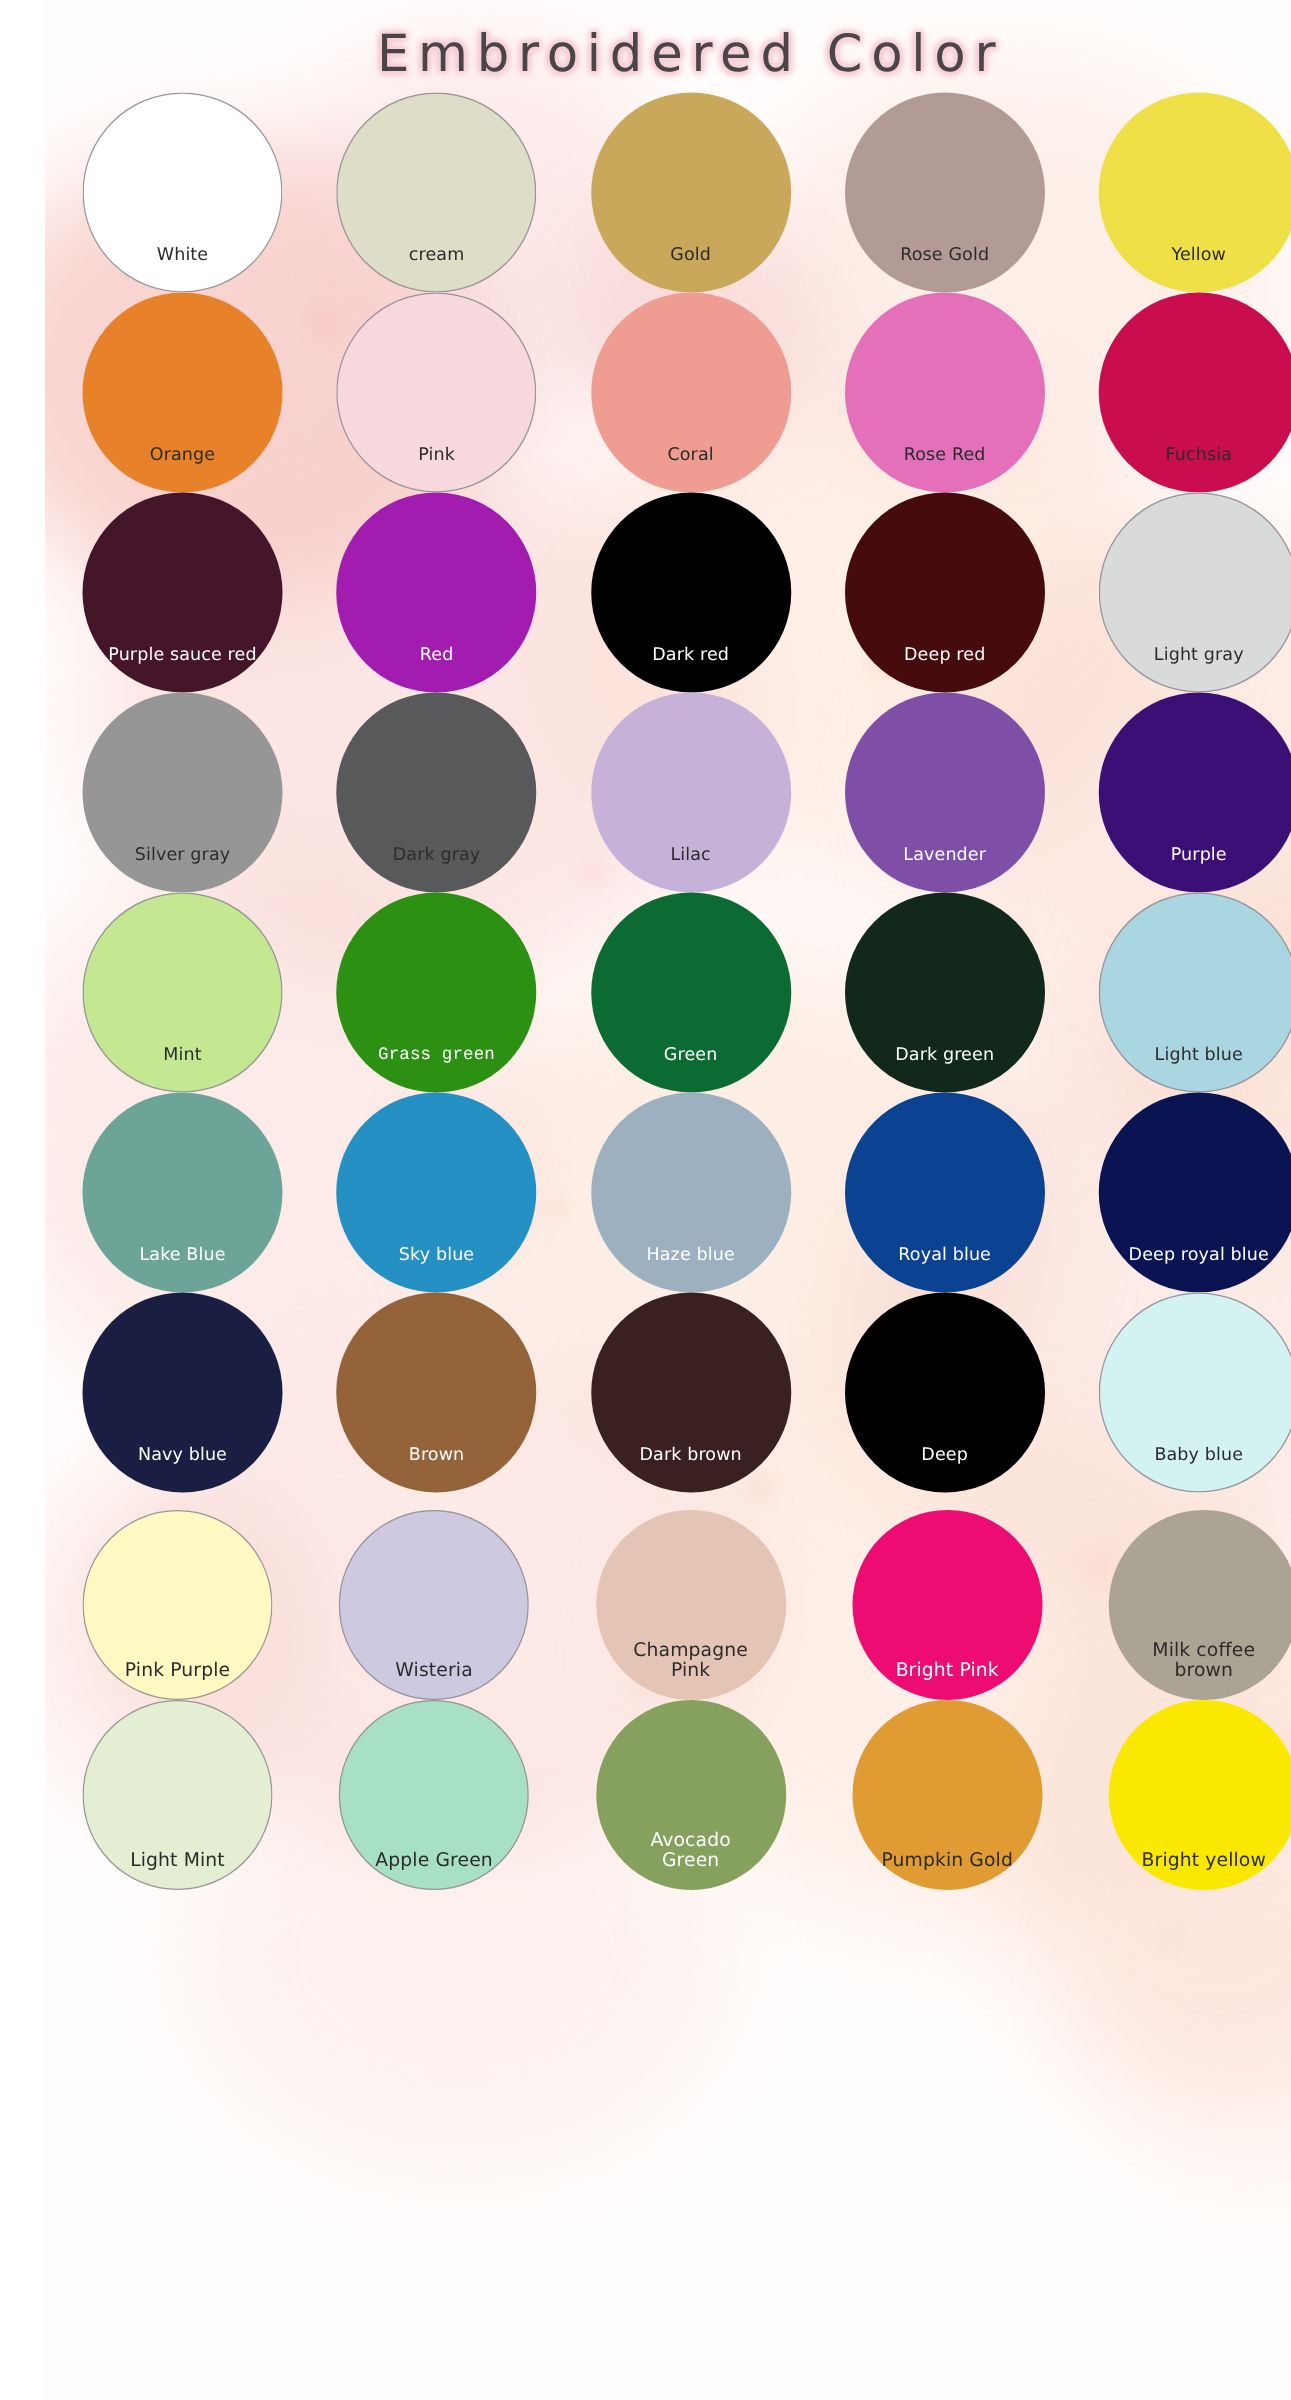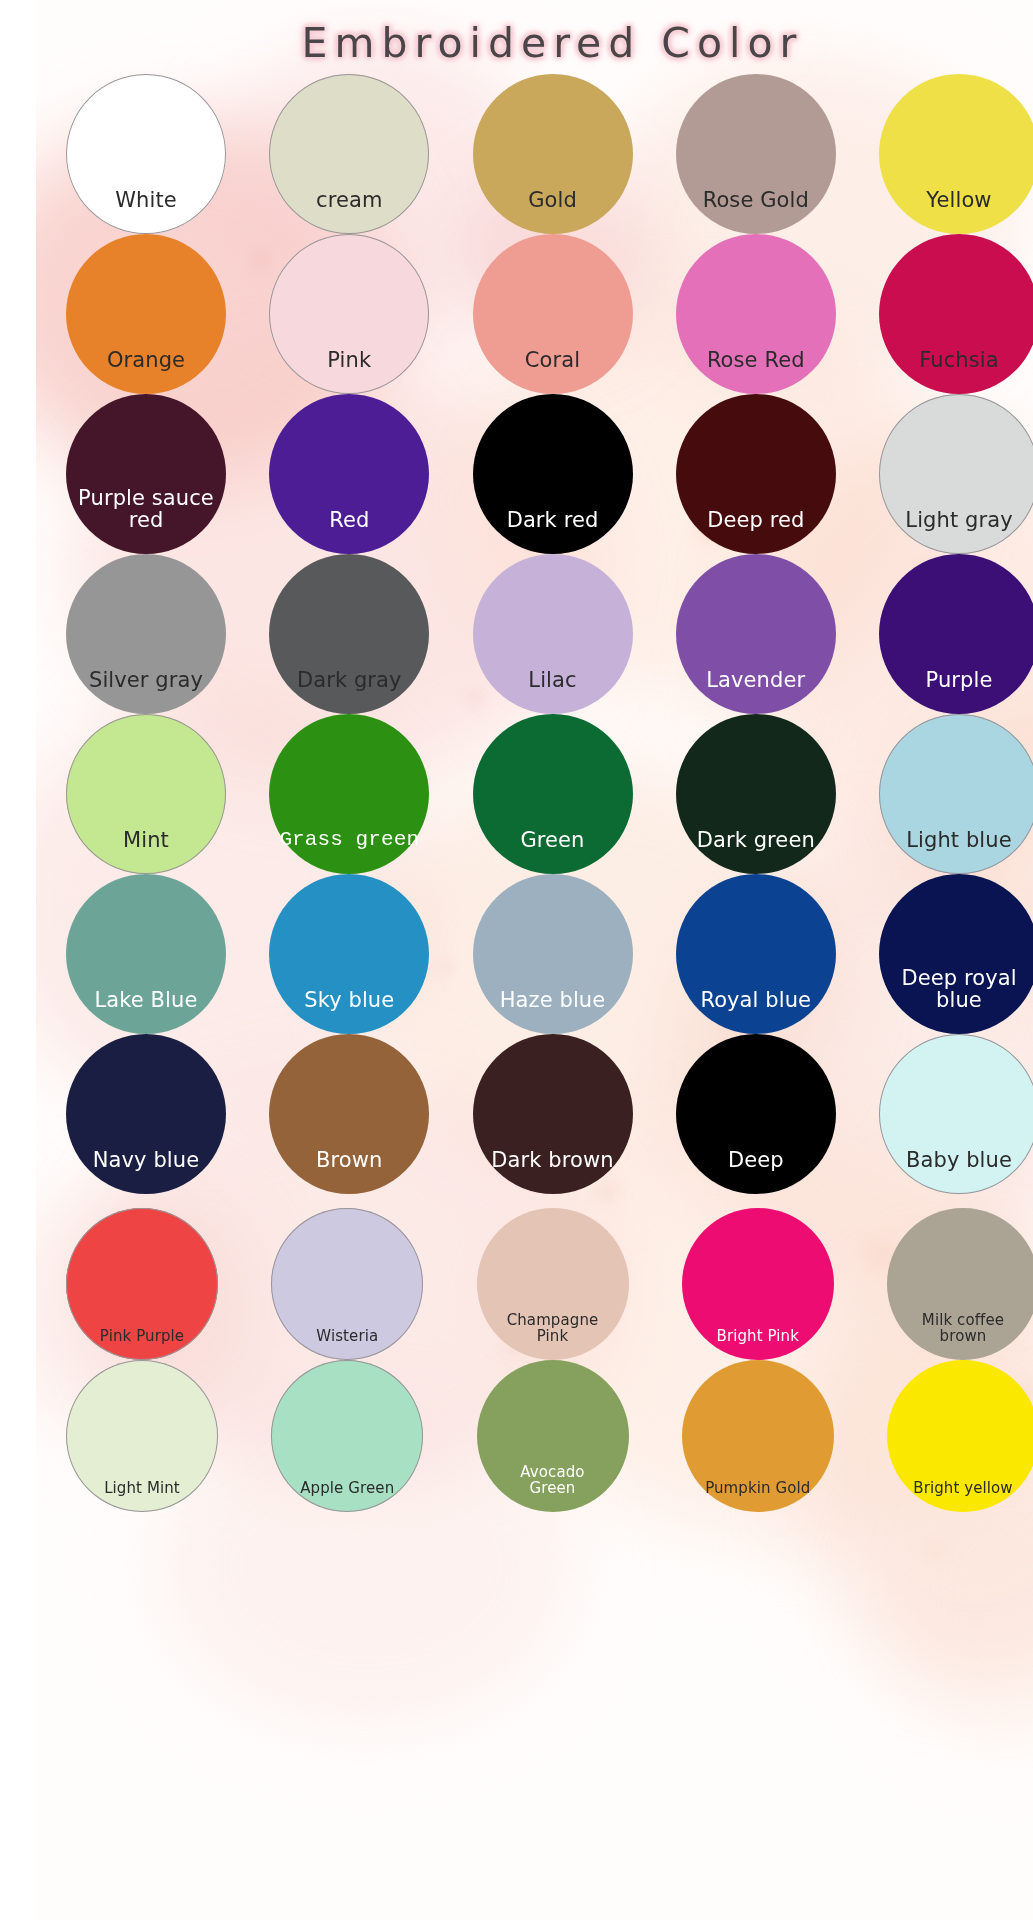--- a/index.html
+++ b/index.html
@@ -106,7 +106,7 @@
     flex: 0 0 auto;
   }
   .swatch .label {
-    font-size: 21px;
+    font-size: 14px;
     line-height: 1.08;
     text-align: center;
     padding-bottom: 22px;

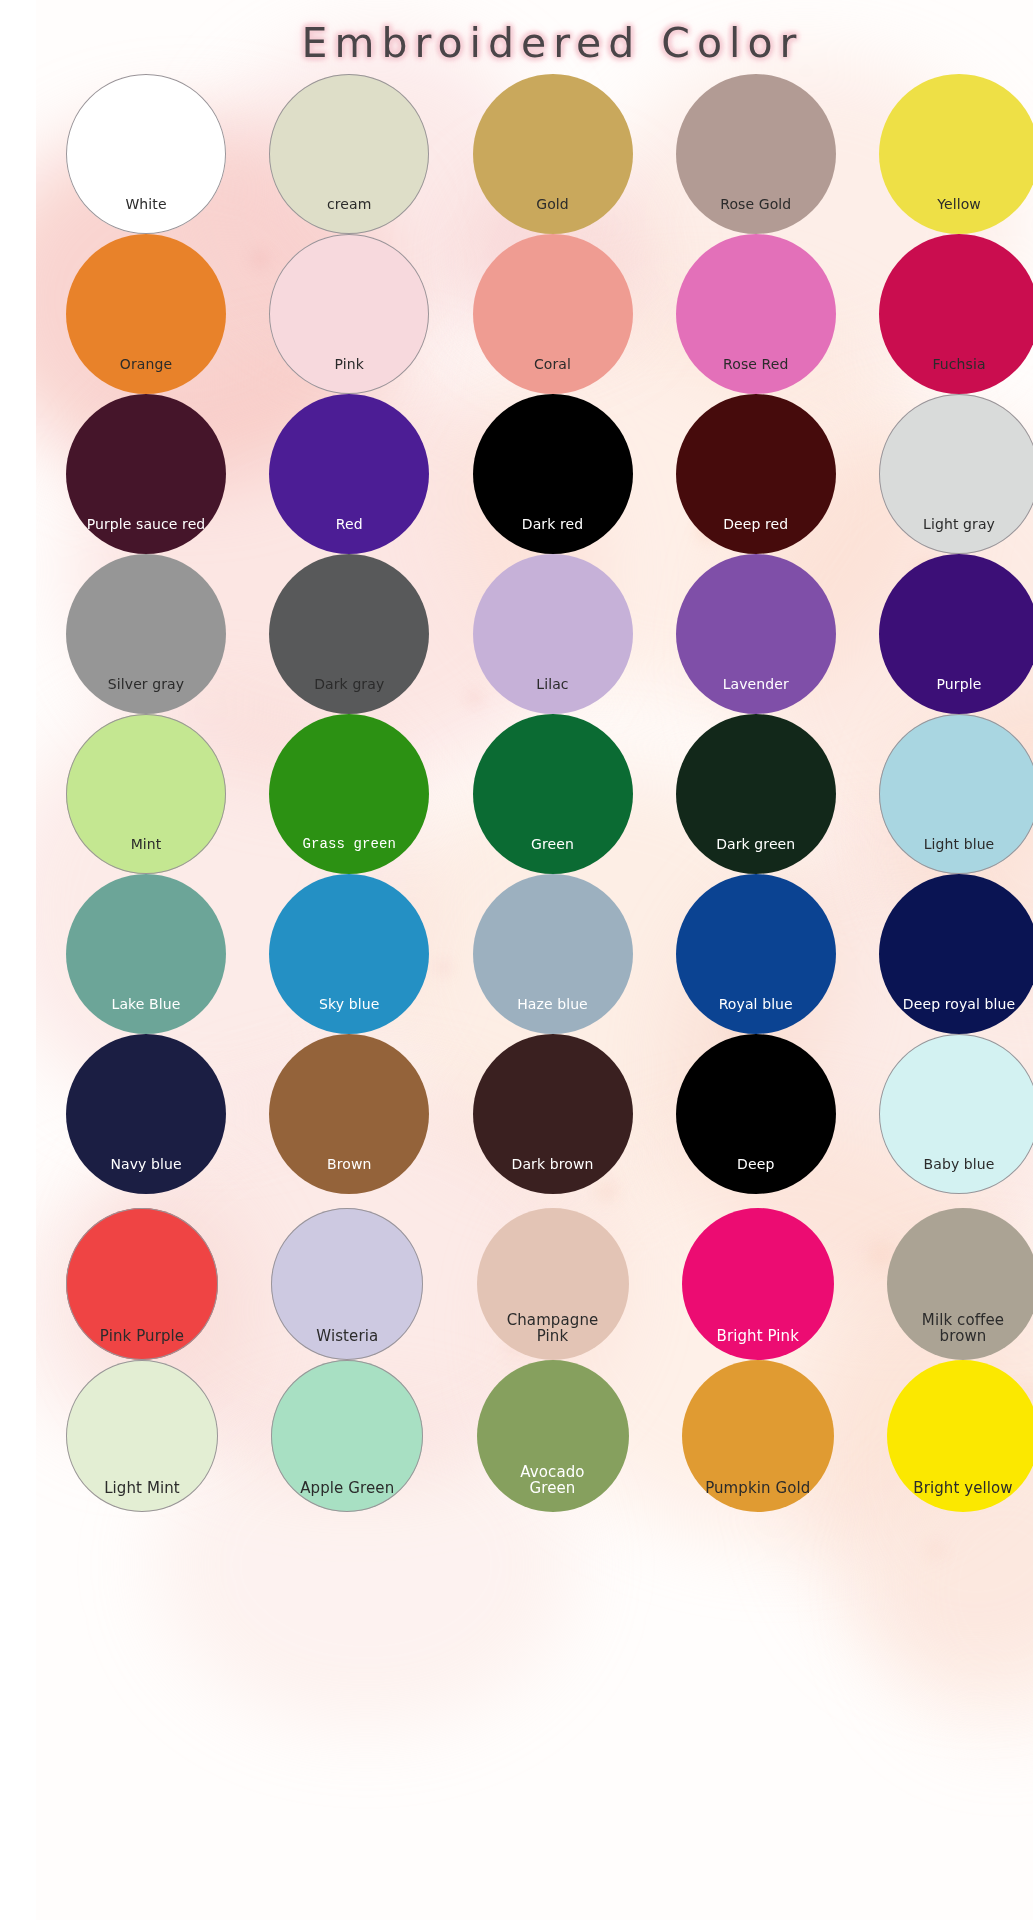--- a/index.html
+++ b/index.html
@@ -209,7 +209,7 @@
         <div class="swatch" style="background: rgb(69, 21, 42);">
           <div class="label" style="color: rgb(255, 255, 255);">Purple sauce red</div>
         </div>
-        <div class="swatch" style="background: #4c1d95;">
+        <div class="swatch" style="background: #a21caf;">
           <div class="label" style="color: rgb(255, 255, 255);">Red</div>
         </div>
         <div class="swatch" style="background: #000000;">

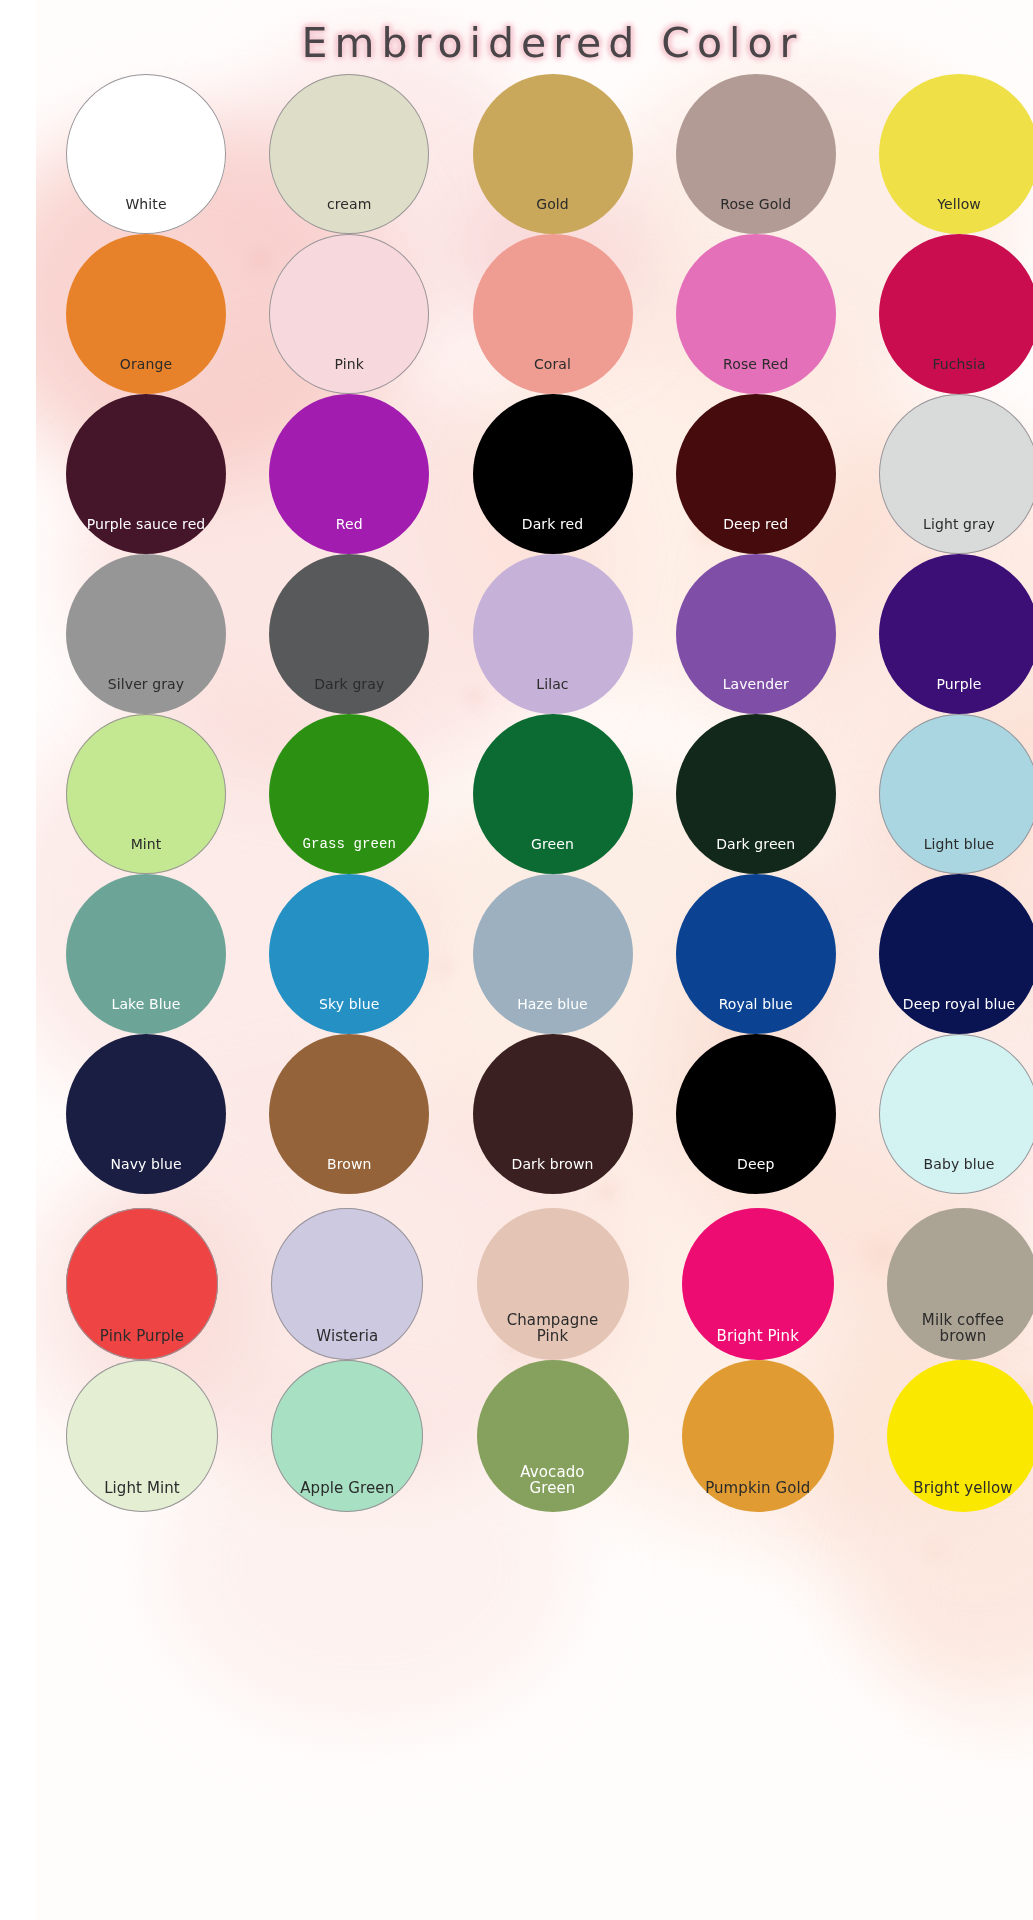--- a/index.html
+++ b/index.html
@@ -291,7 +291,7 @@
         </div>
       </div>
       <div class="swatch-row small" style="margin-top: 14px;">
-        <div class="swatch bordered" style="background: #ef4444;">
+        <div class="swatch bordered" style="background: #fef9c3;">
           <div class="label" style="color: rgb(43, 43, 43);">Pink Purple</div>
         </div>
         <div class="swatch bordered" style="background: rgb(205, 201, 225);">

